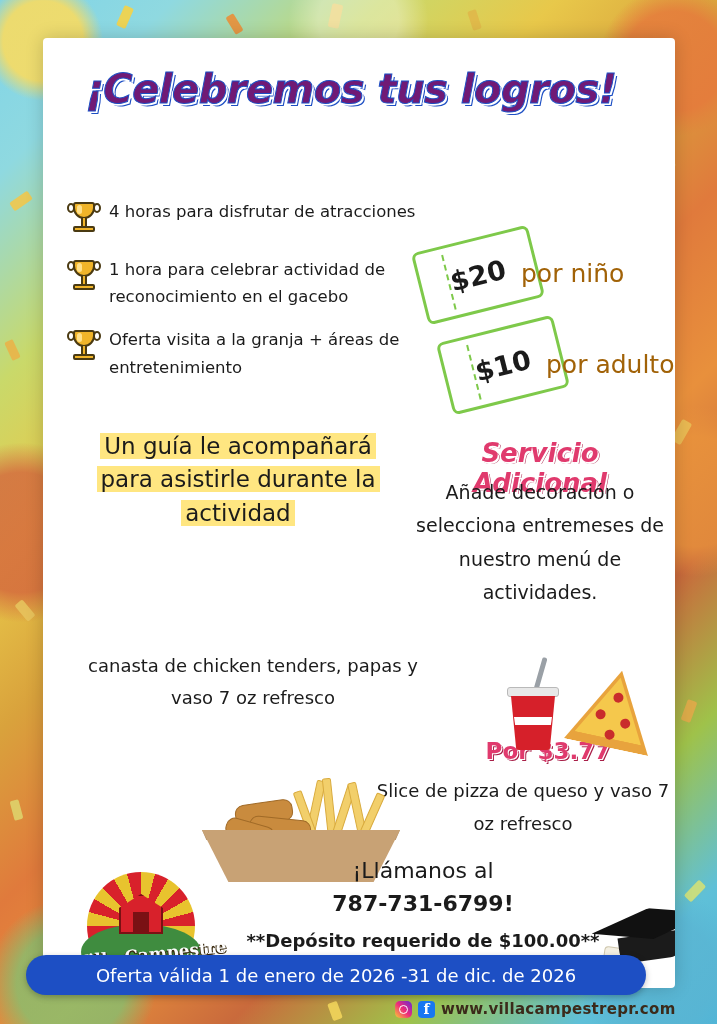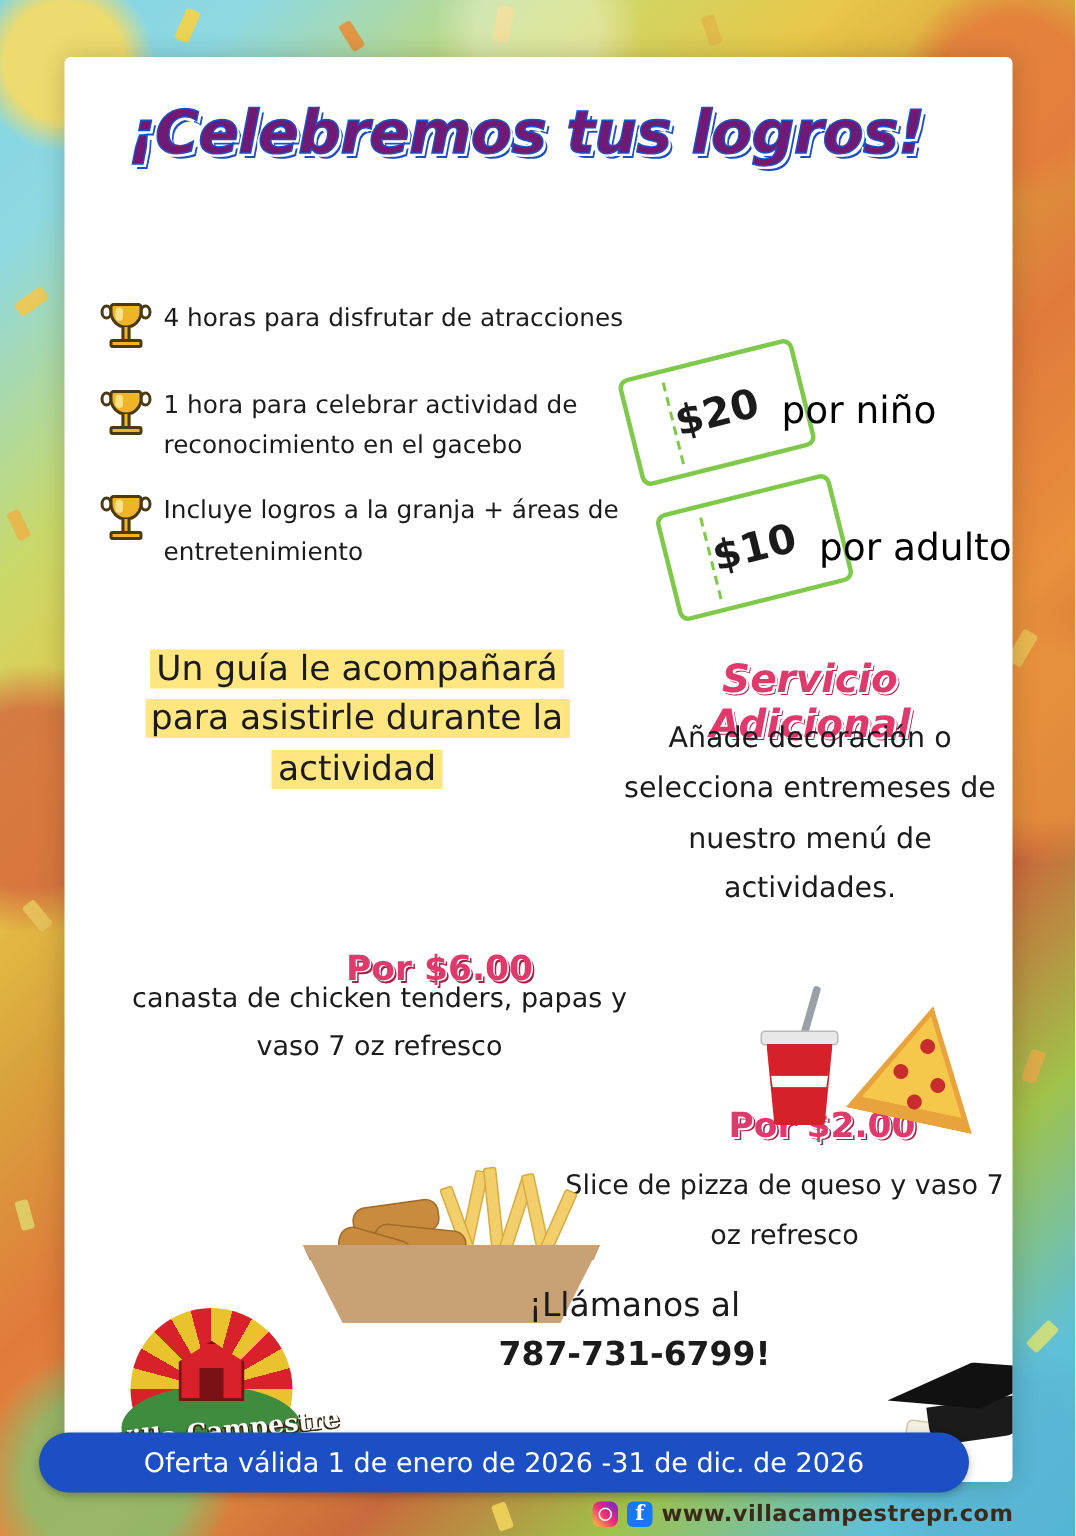--- a/index.html
+++ b/index.html
@@ -196,7 +196,7 @@
     position: absolute;
     font-family: "DejaVu Sans", sans-serif;
     font-size: 25px;
-    color: #000000;
+    color: #a16207;
   }
 
   

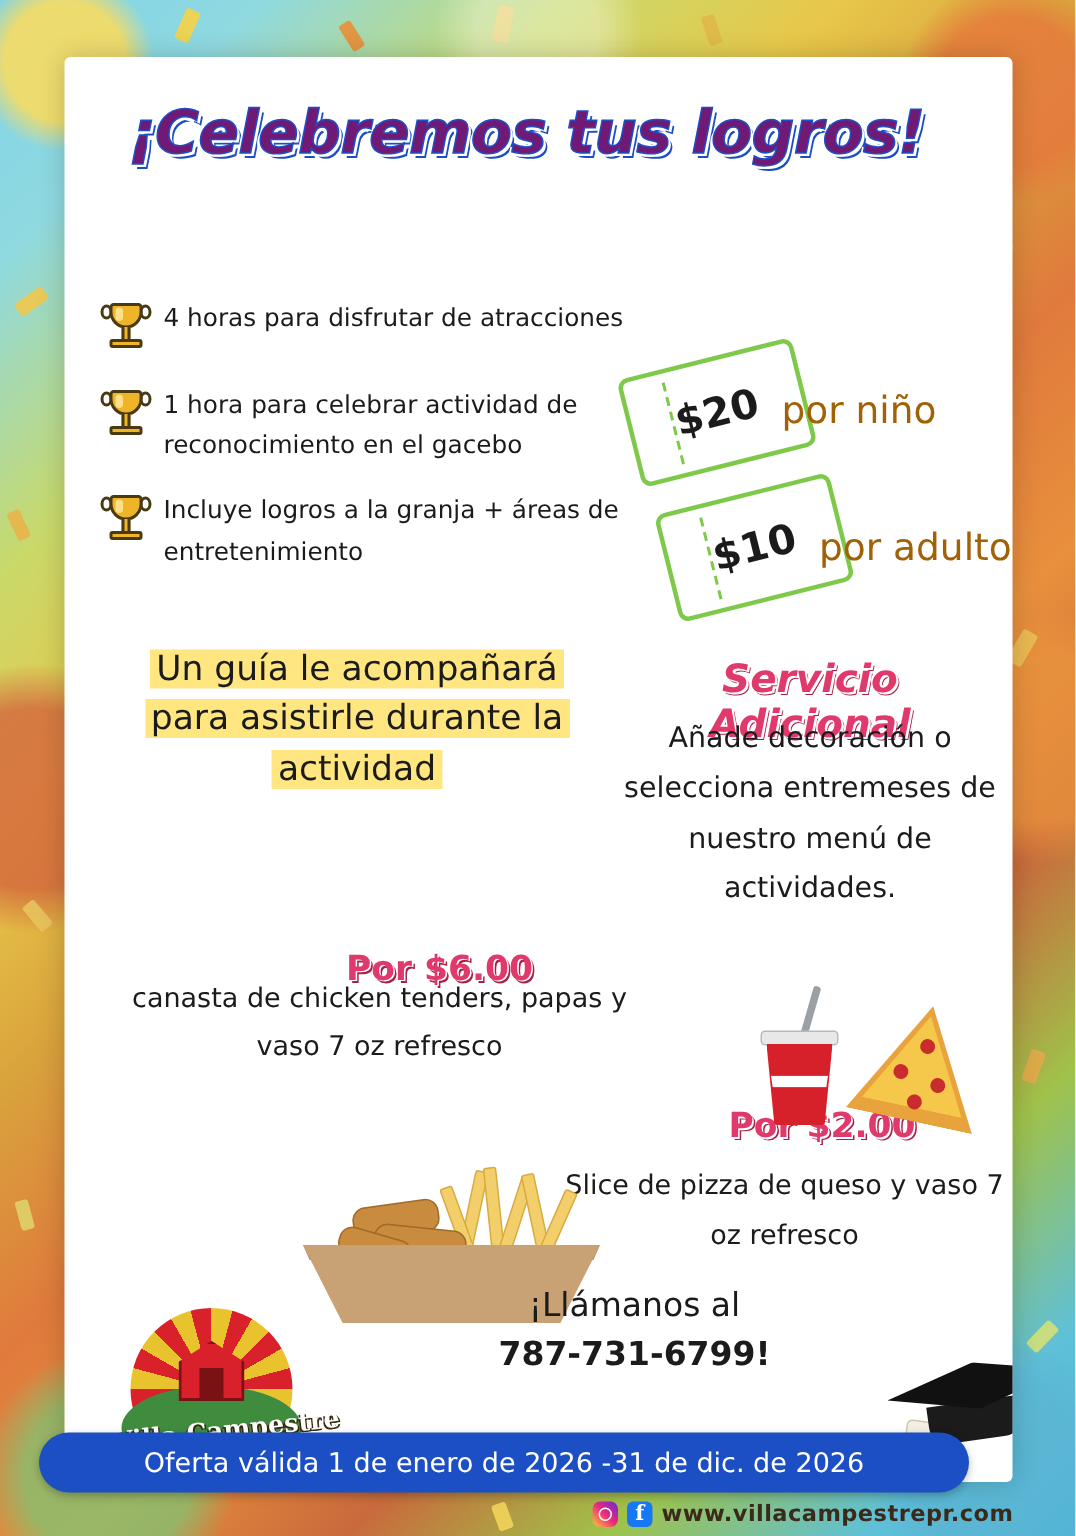--- a/index.html
+++ b/index.html
@@ -513,7 +513,7 @@
           <div class="stem"></div>
             <div class="base"></div>
         </div>
-        <div class="bullet-text">Incluye logros a la granja + áreas de entretenimiento</div>
+        <div class="bullet-text">Oferta visita a la granja + áreas de entretenimiento</div>
       </div>
     </div>
 

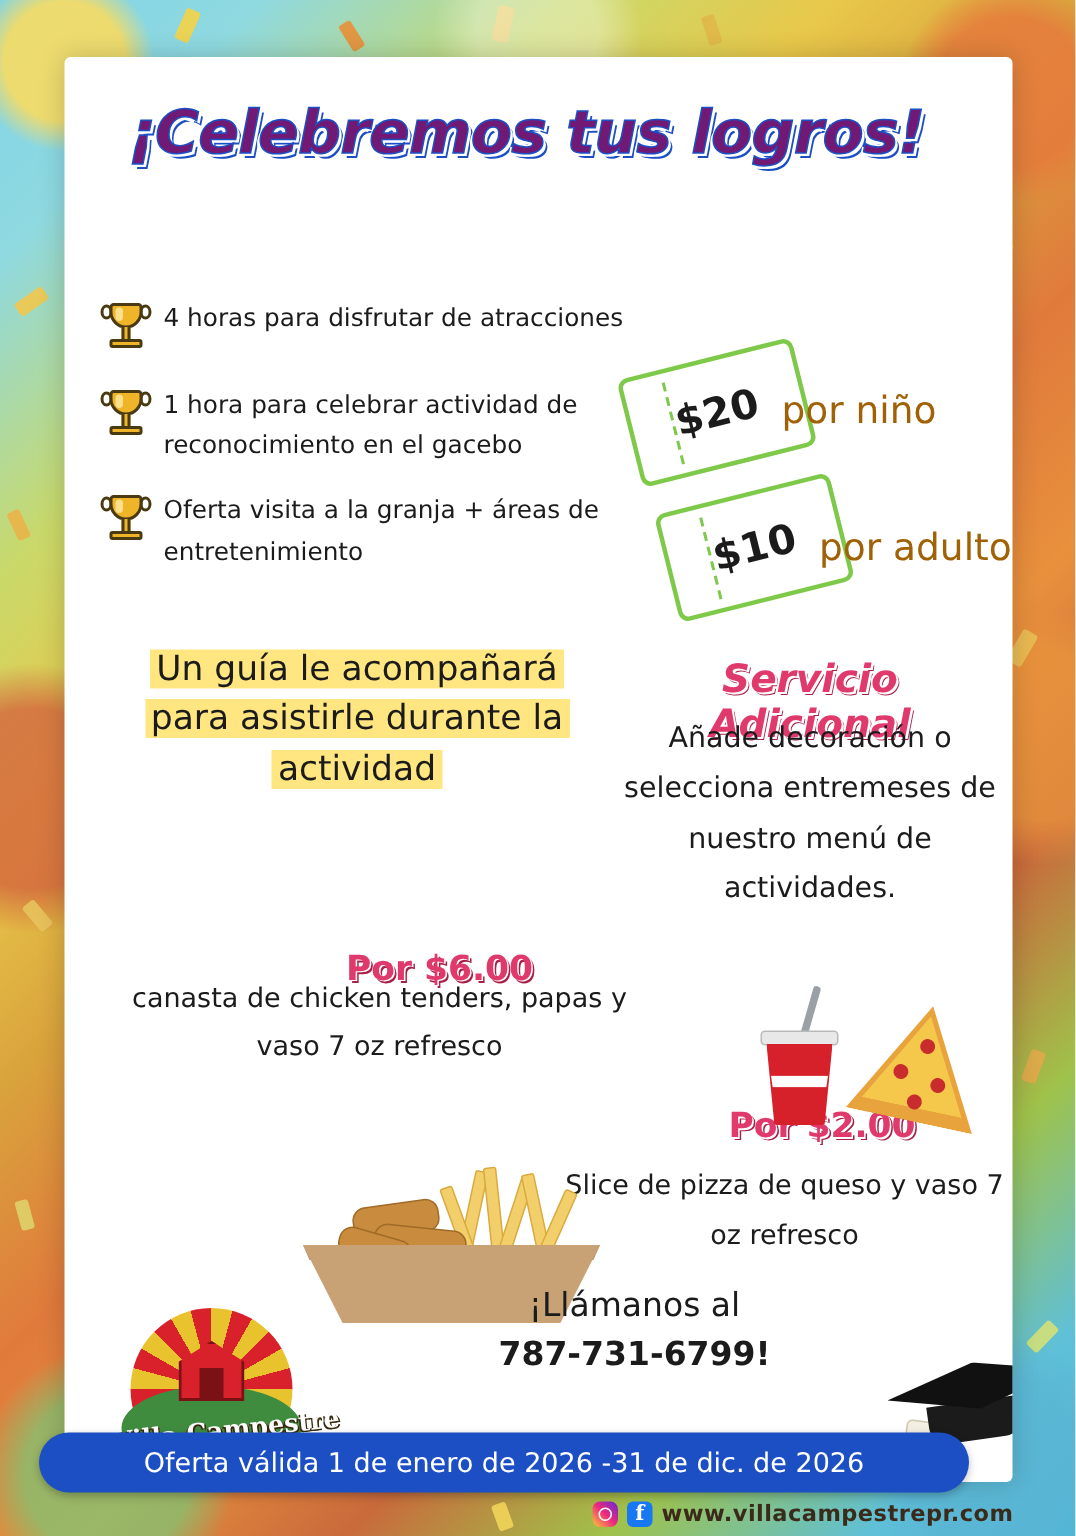--- a/index.html
+++ b/index.html
@@ -536,7 +536,6 @@
     <div class="servicio-title">Servicio Adicional</div>
     <div class="servicio-body">Añade decoración o selecciona entremeses de nuestro menú de actividades.</div>
 
-    <div class="combo1-price">Por $6.00</div>
     <div class="combo1-desc">canasta de chicken tenders, papas  y vaso 7 oz refresco</div>
 
     <div class="combo2-price">Por  $2.00</div>

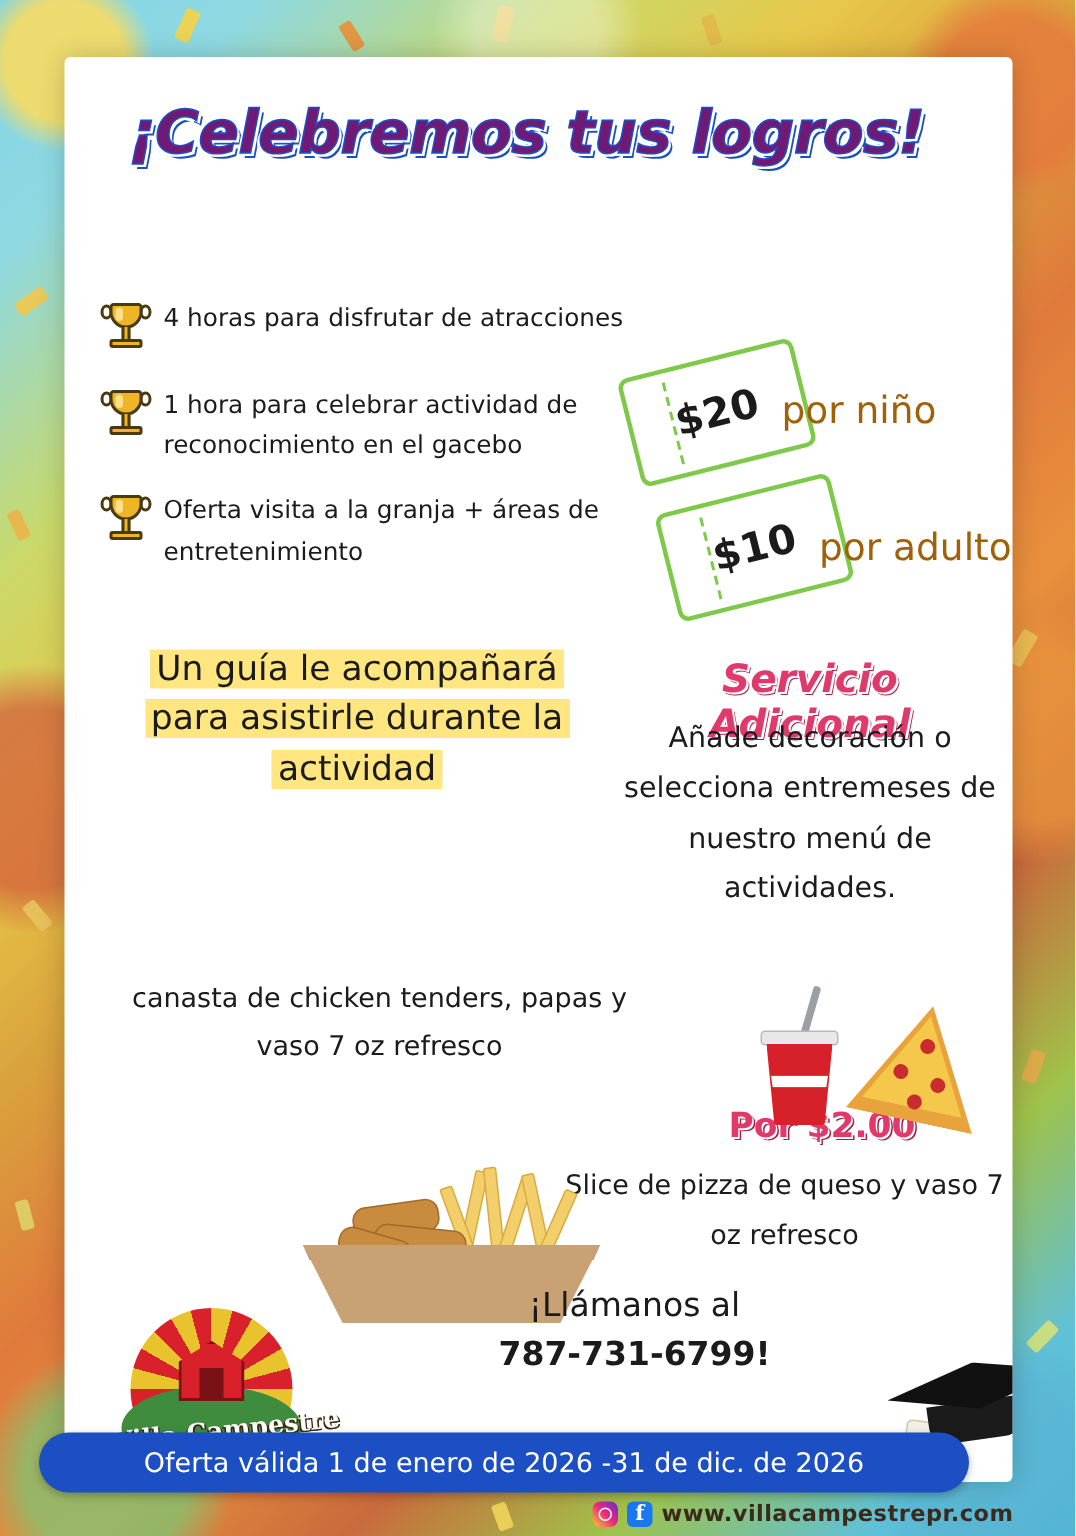--- a/index.html
+++ b/index.html
@@ -538,7 +538,7 @@
 
     <div class="combo1-desc">canasta de chicken tenders, papas  y vaso 7 oz refresco</div>
 
-    <div class="combo2-price">Por  $2.00</div>
+    <div class="combo2-price">Por  $3.77</div>
     <div class="combo2-desc">Slice de pizza de queso y vaso 7 oz refresco</div>
 
     <div class="soda">

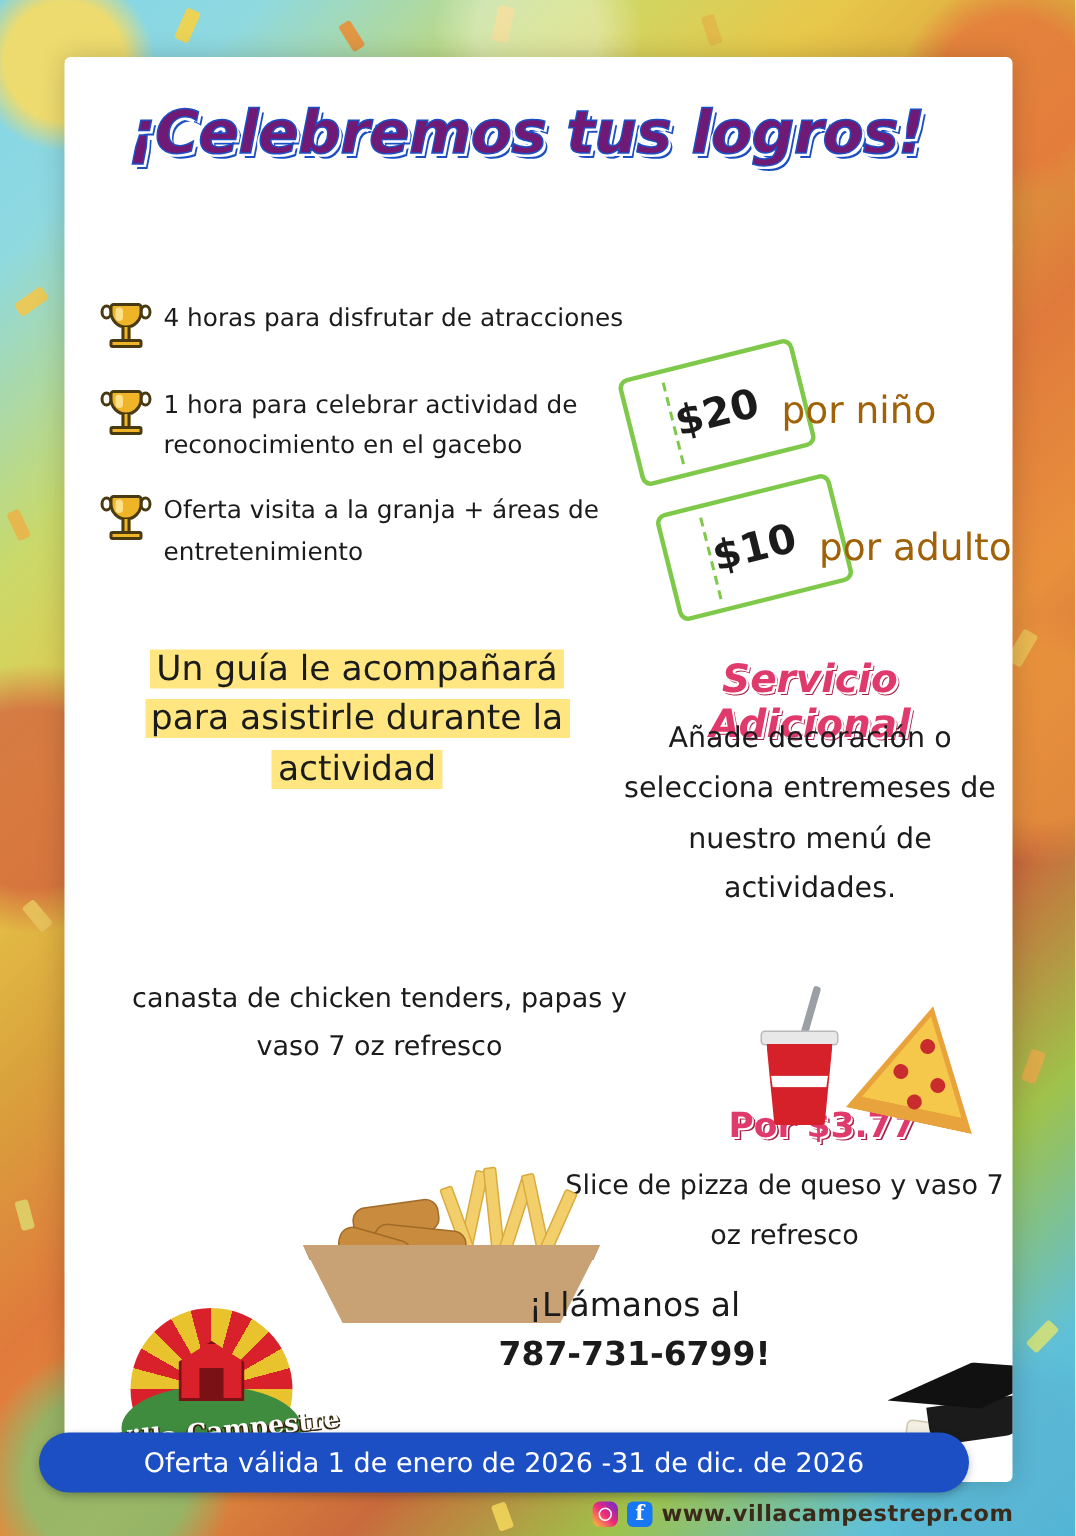--- a/index.html
+++ b/index.html
@@ -590,6 +590,7 @@
     <div class="contact">
       <div class="line1">¡Llámanos al</div>
       <div class="line2">787-731-6799!</div>
+      <div class="line3">**Depósito requerido  de $100.00**</div>
     </div>
 
   </div>

